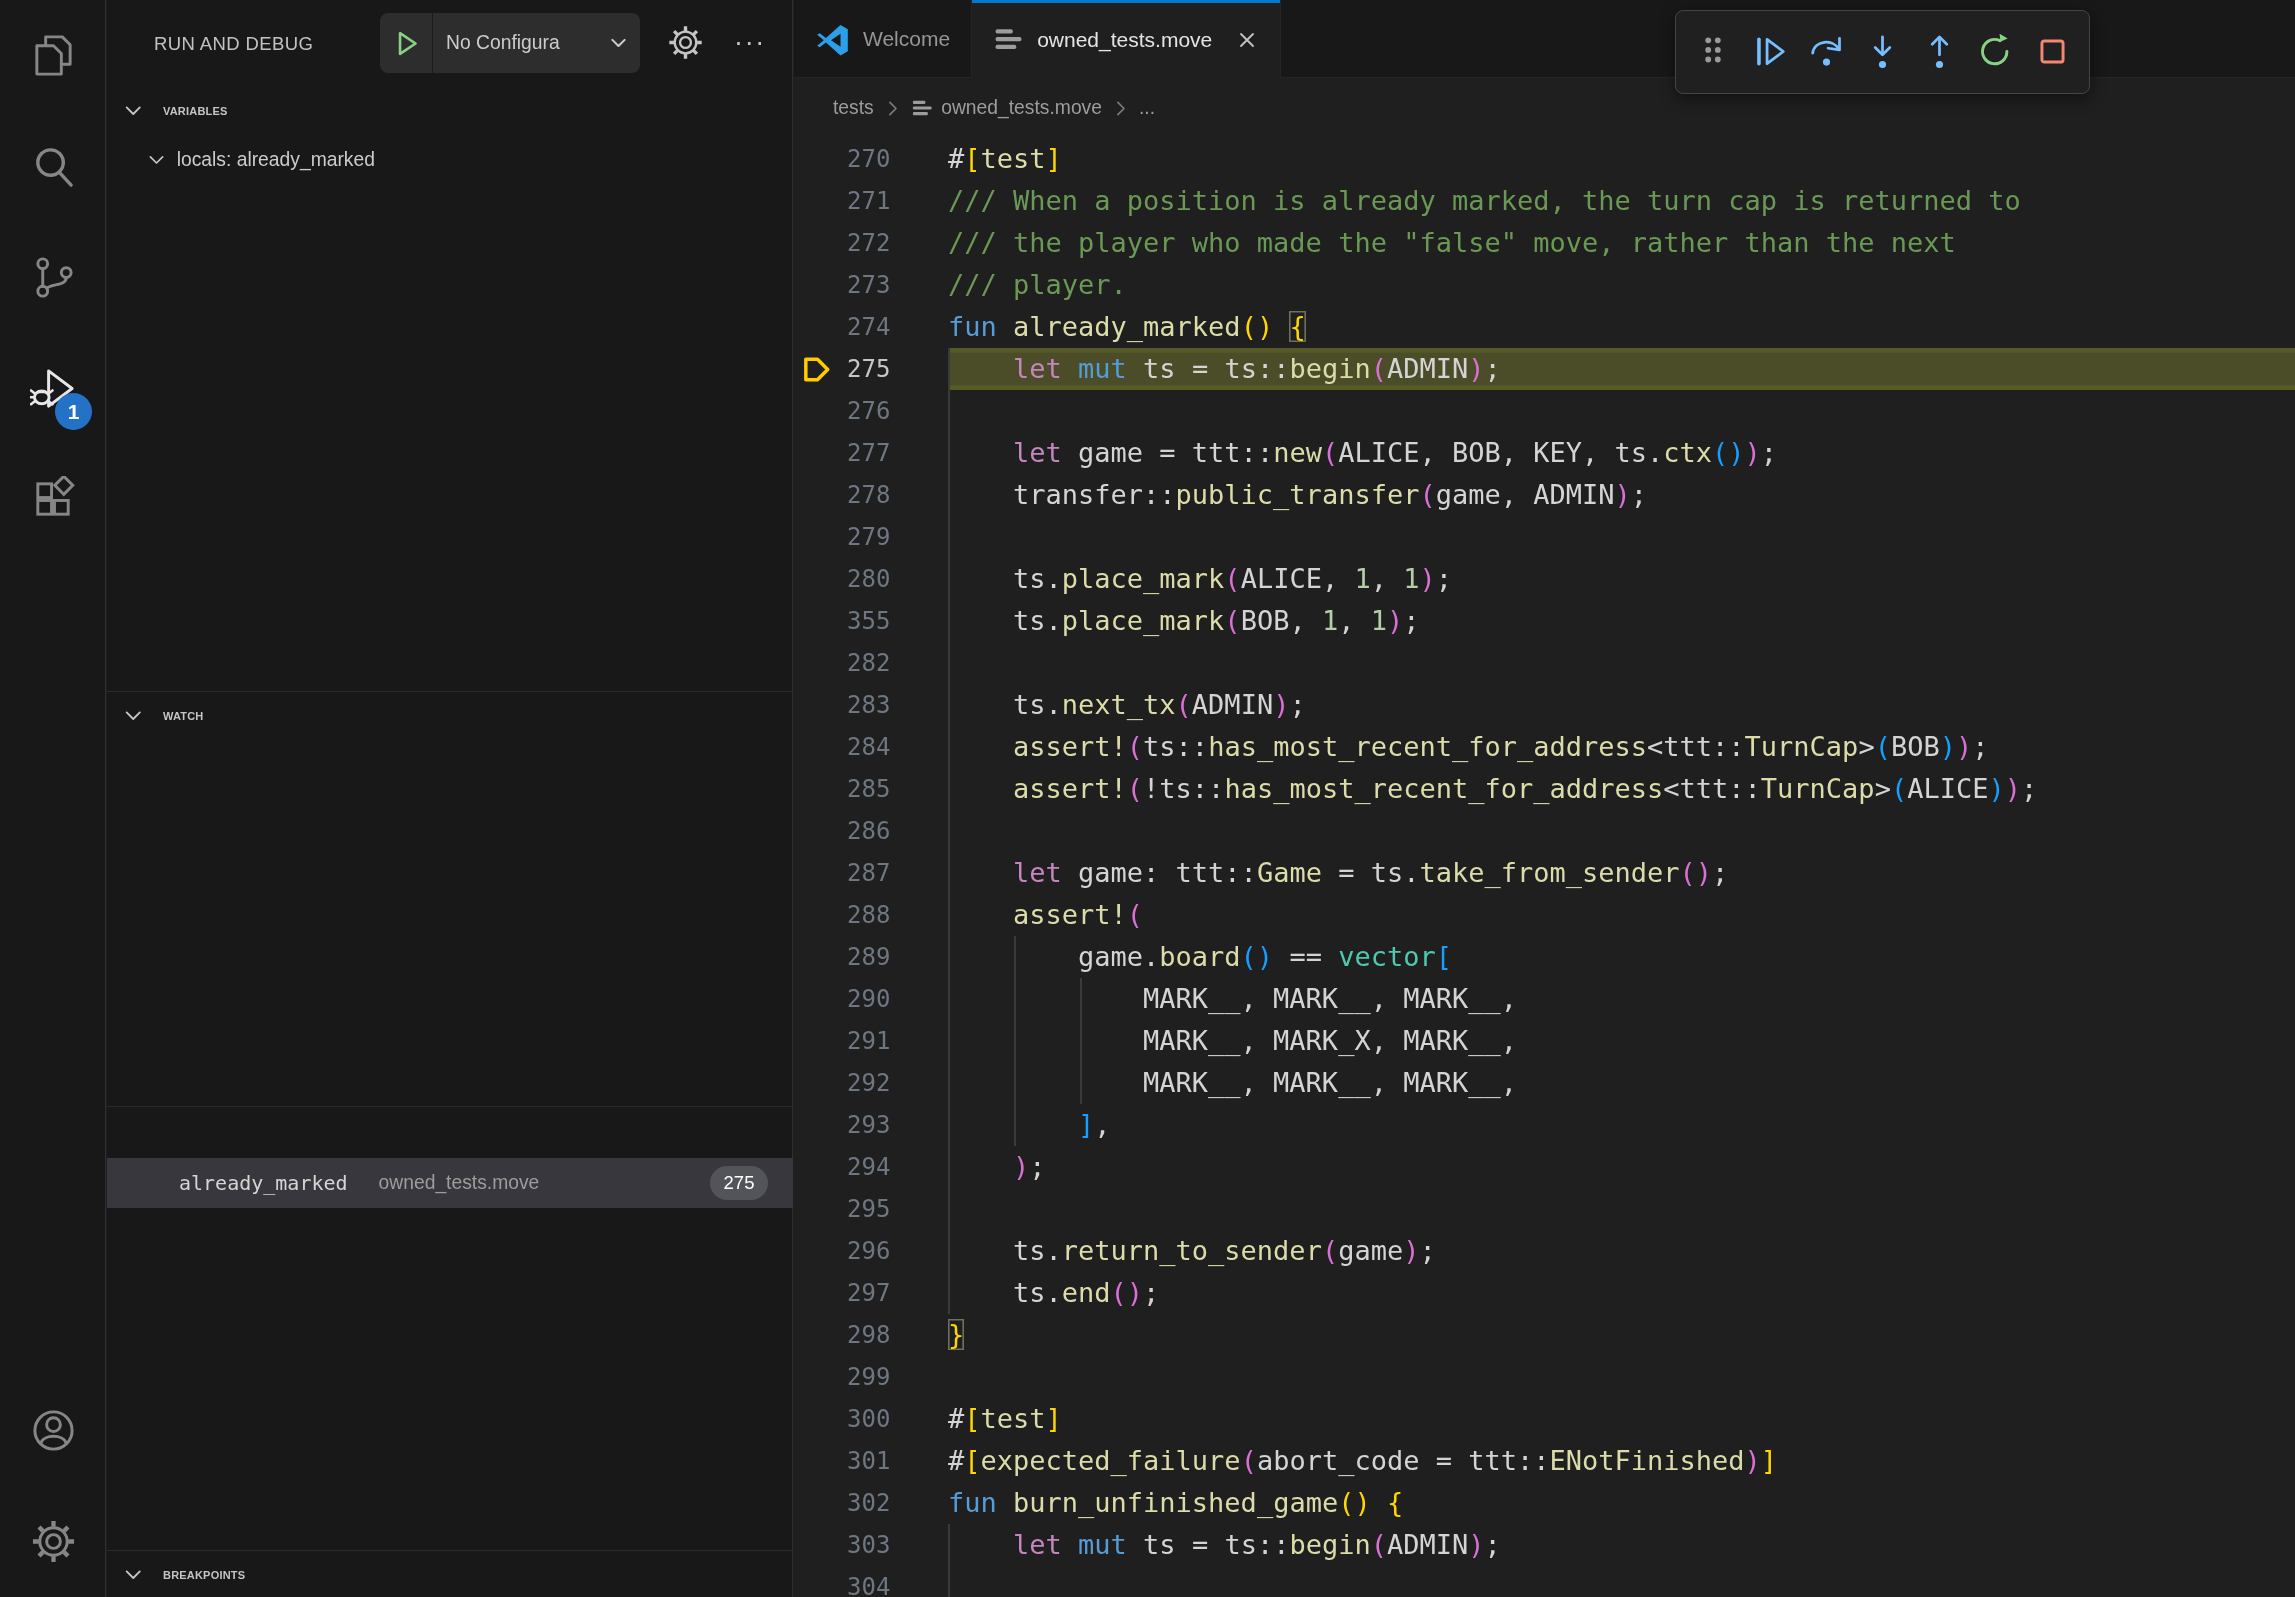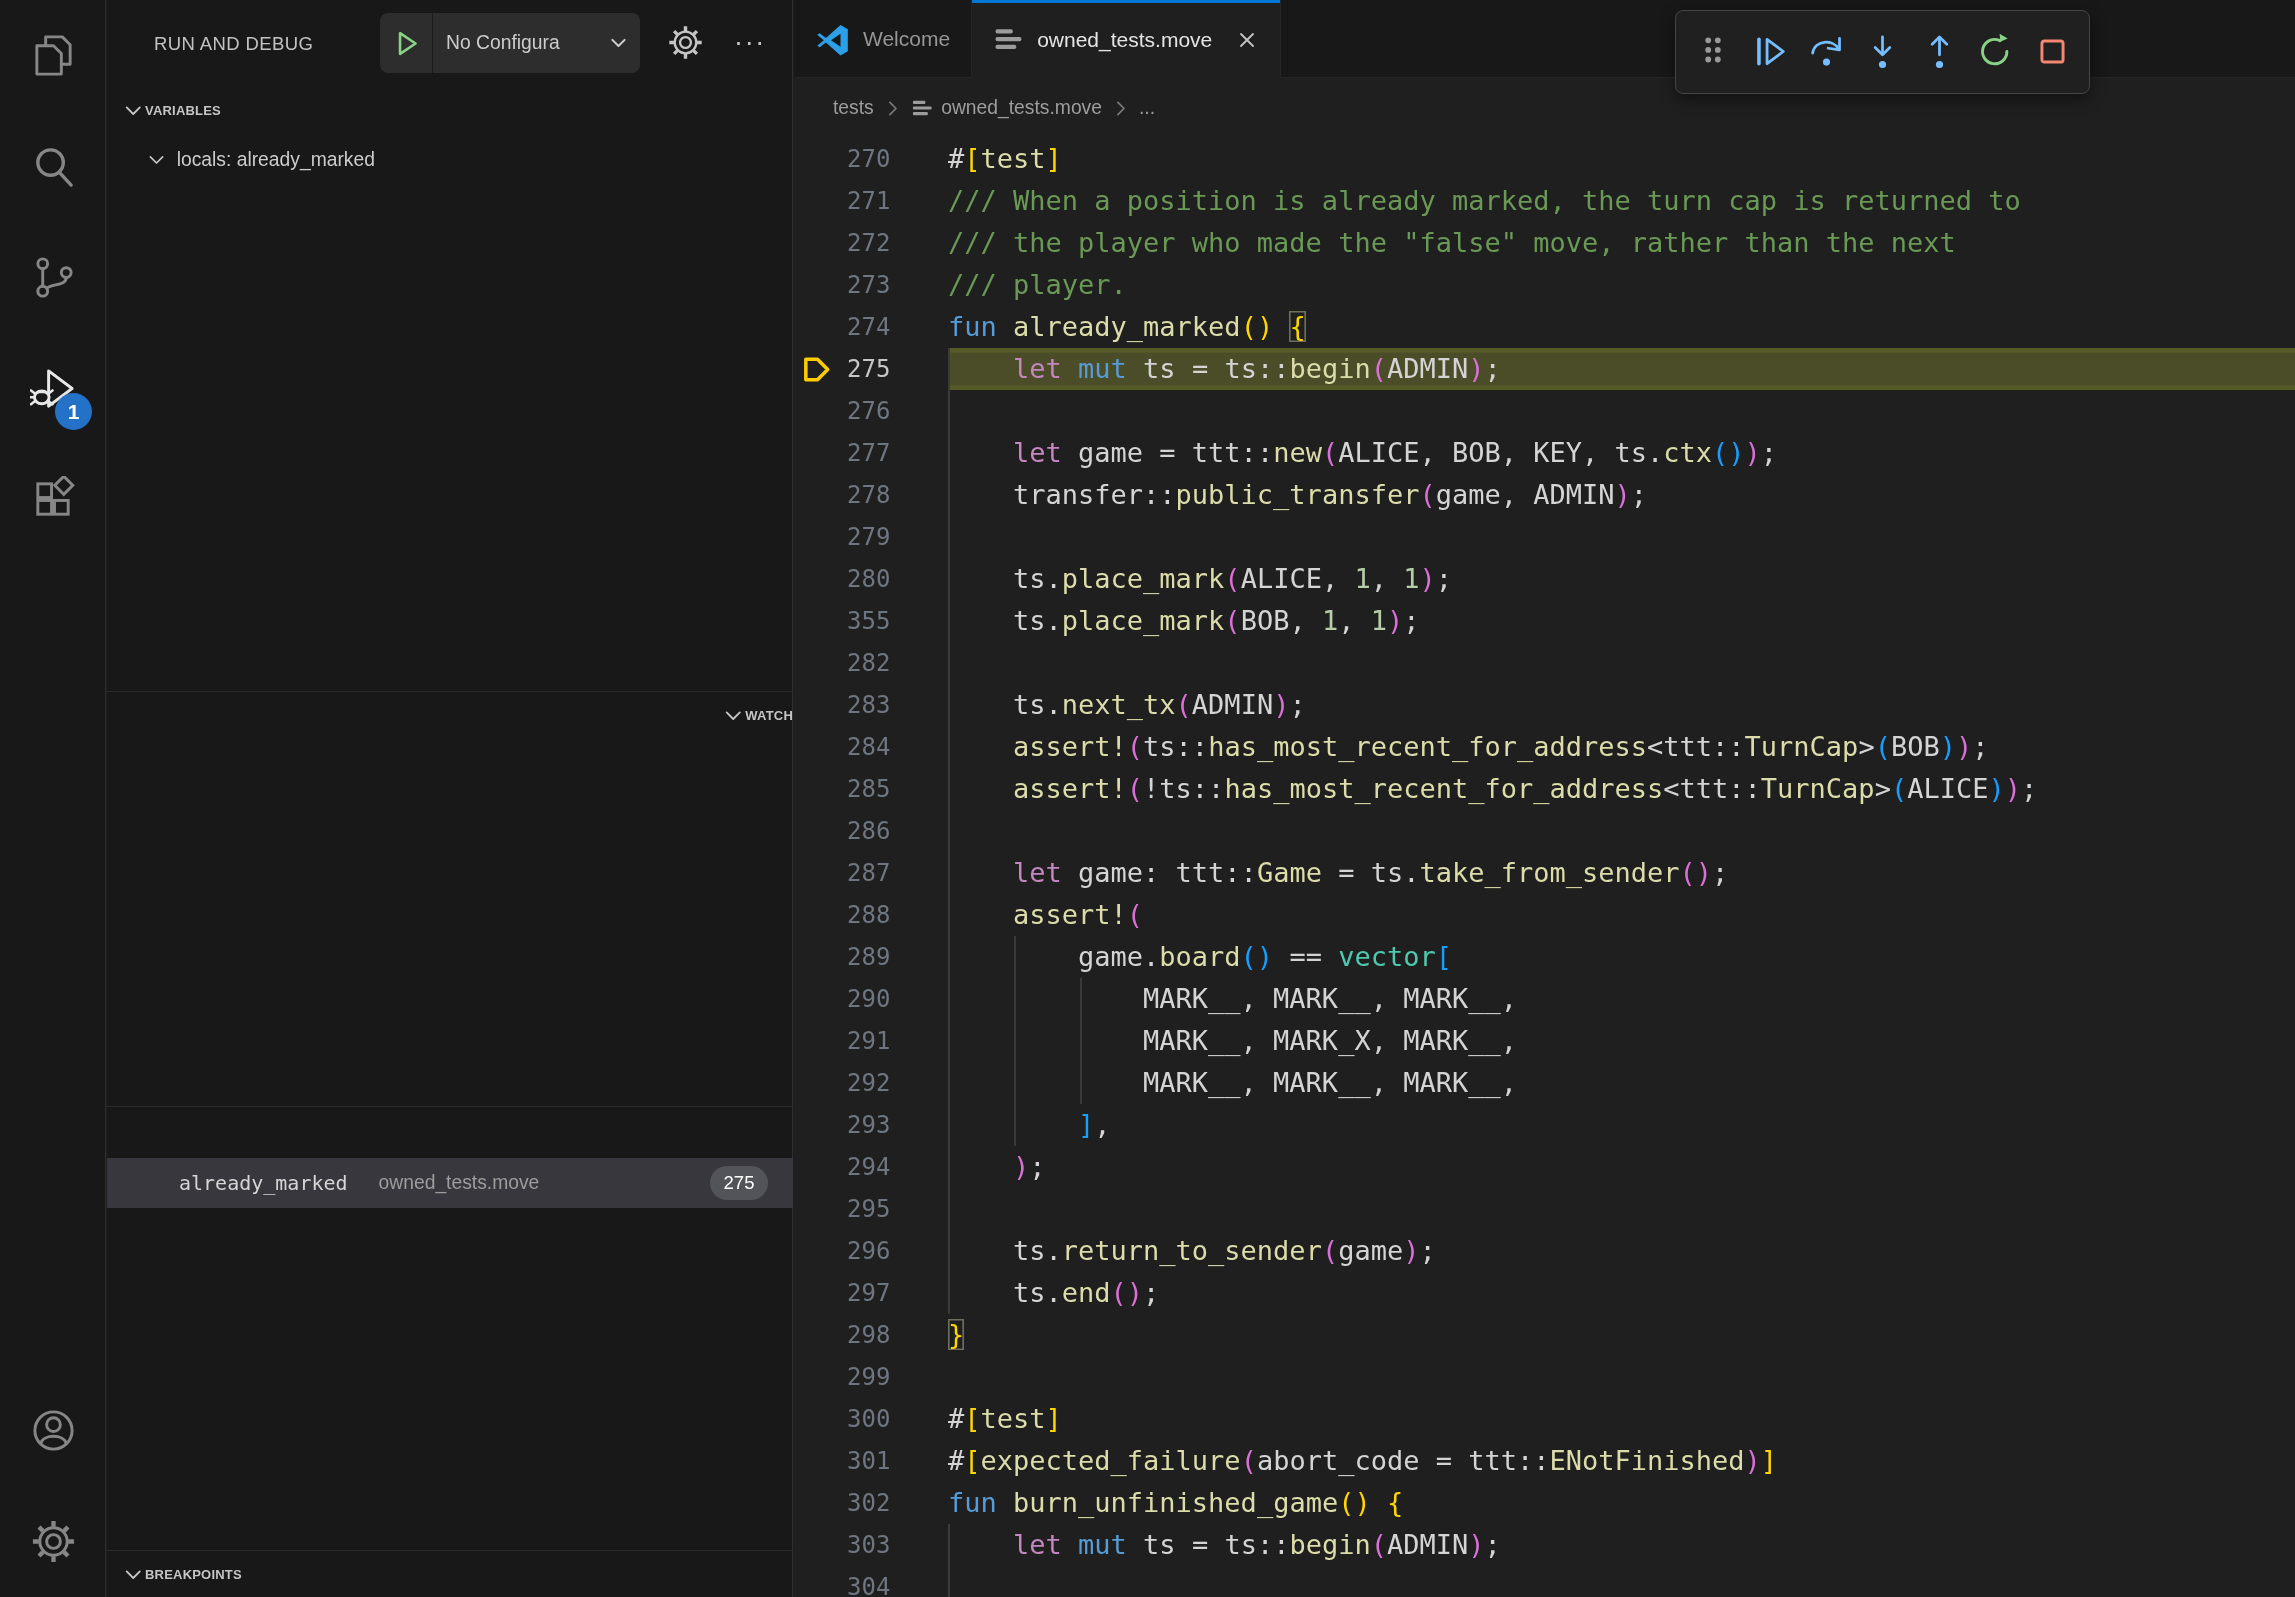--- a/index.html
+++ b/index.html
@@ -38,7 +38,7 @@
   .sect-hd { position:absolute; left:0; width:686px; height:45px; display:flex; align-items:center;
              cursor:pointer; }
   .sect-hd .chev { margin-left:14.5px; color:#c5c5c5; }
-  .sect-hd .lab { margin-left:1px; font-size:13px; font-weight:bold; color:#c5c5c5;
+  .sect-hd .lab { margin-left:19px; font-size:11px; font-weight:bold; color:#c5c5c5;
                   letter-spacing:0.2px; }
   .sect-desc { margin-left:auto; margin-right:29px; font-size:17px; font-weight:bold; color:#c0c0c0; }
   .sep { position:absolute; left:0; width:686px; height:0; border-top:1.6px solid #2b2b2b; }

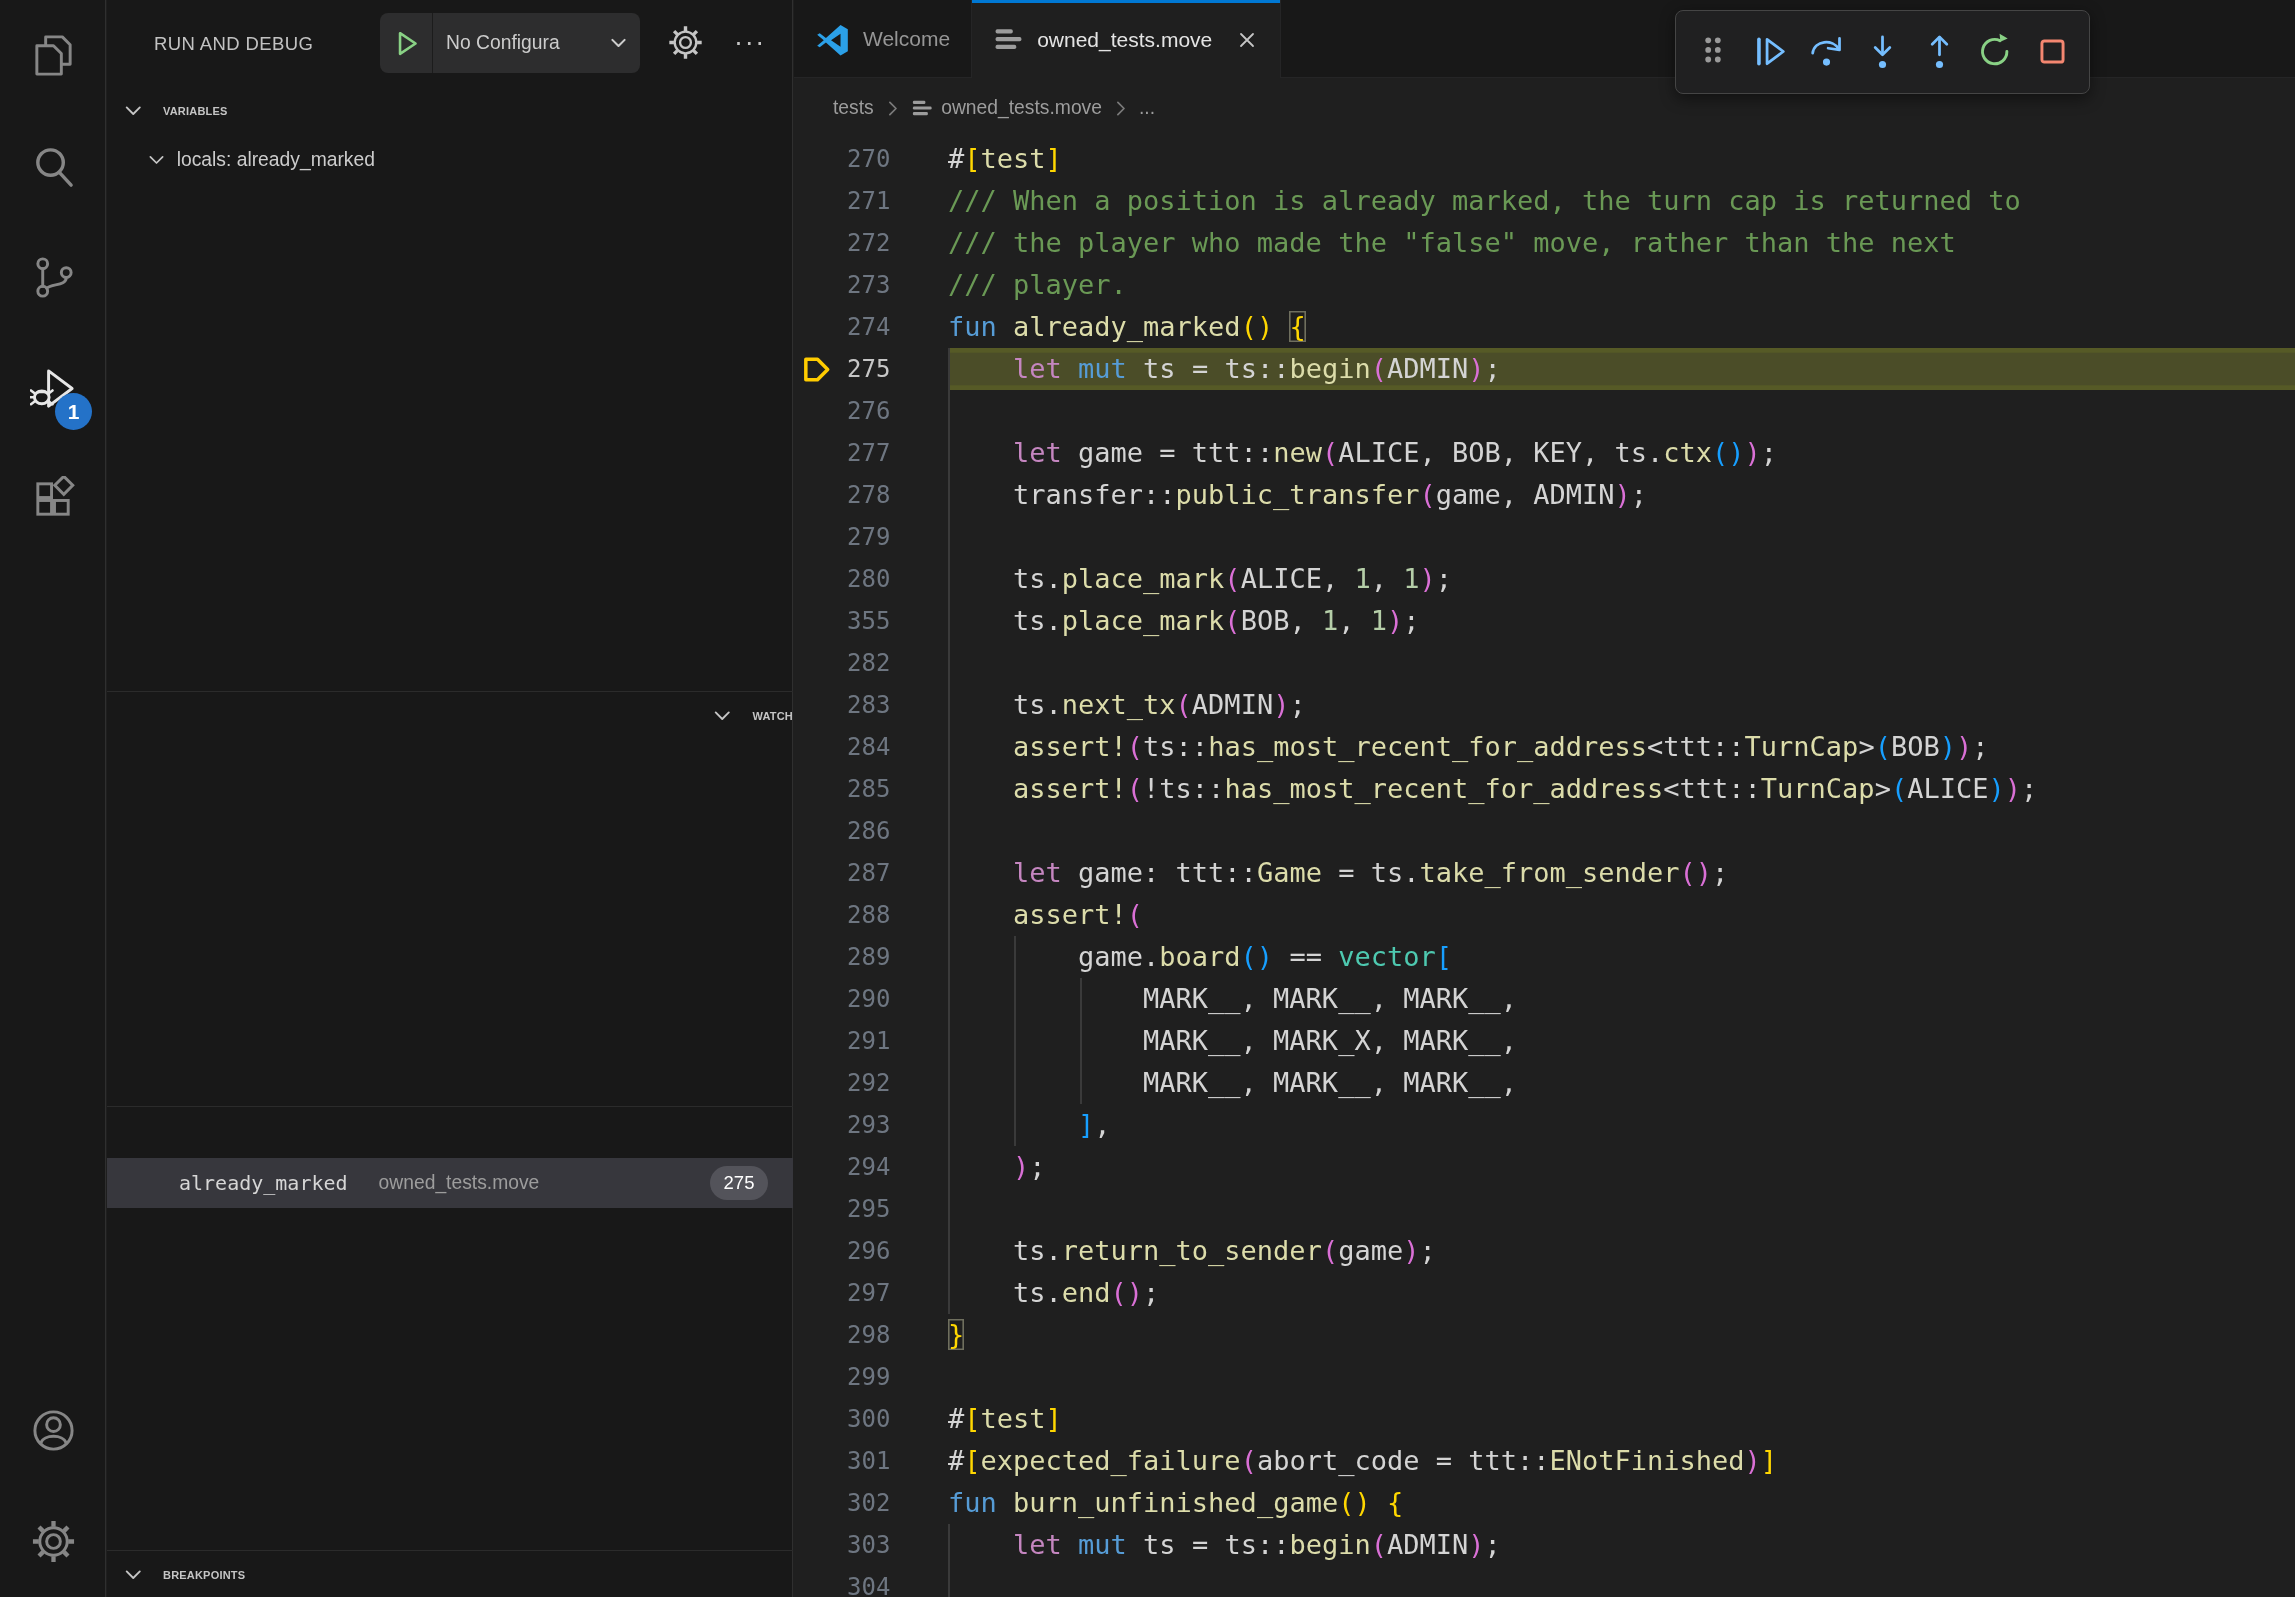--- a/index.html
+++ b/index.html
@@ -198,7 +198,7 @@
   </div>
 
   <div class="sep" style="top:691px;"></div>
-  <div class="sect-hd" style="top:693px;justify-content:flex-end;">
+  <div class="sect-hd" style="top:693px;">
     <svg class="chev" width="22.5" height="22.5" viewBox="0 0 24 24" fill="none" stroke="currentColor" stroke-width="2" stroke-linecap="round" stroke-linejoin="round">
         <polyline points="5 9, 12 16, 19 9"></polyline>
       </svg>

